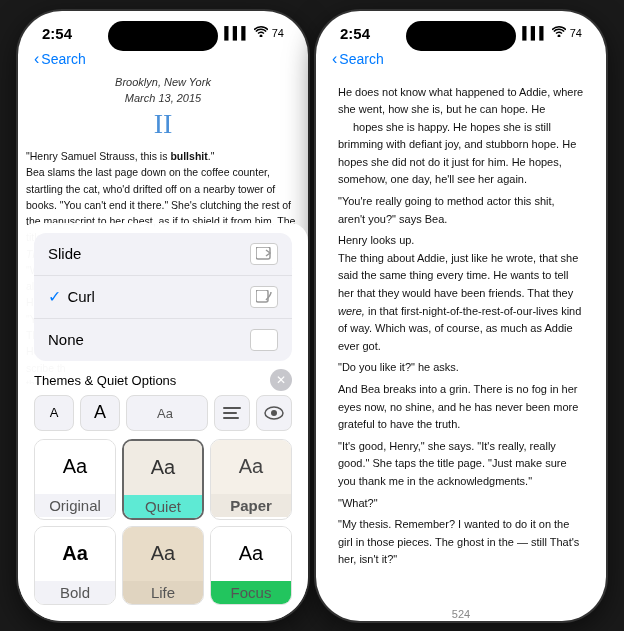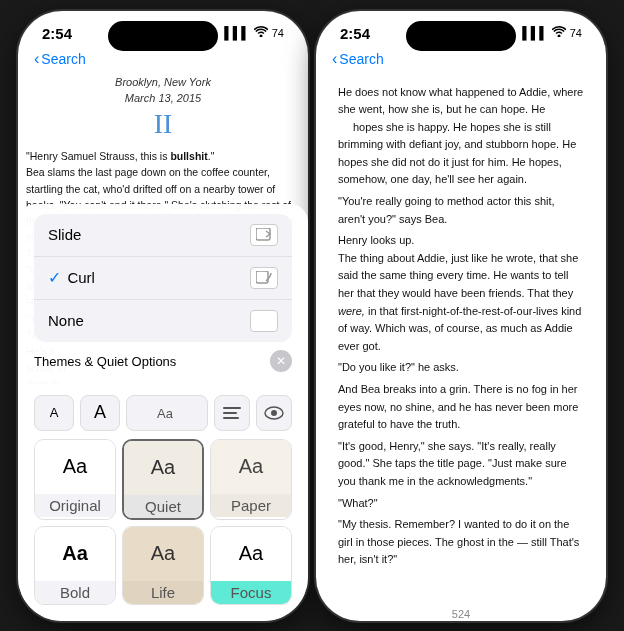--- a/index.html
+++ b/index.html
@@ -185,7 +185,7 @@
       display: flex;
       justify-content: space-between;
       align-items: center;
-      margin-bottom: 23px;
+      margin-bottom: 4px;
     }
 
     .themes-title {

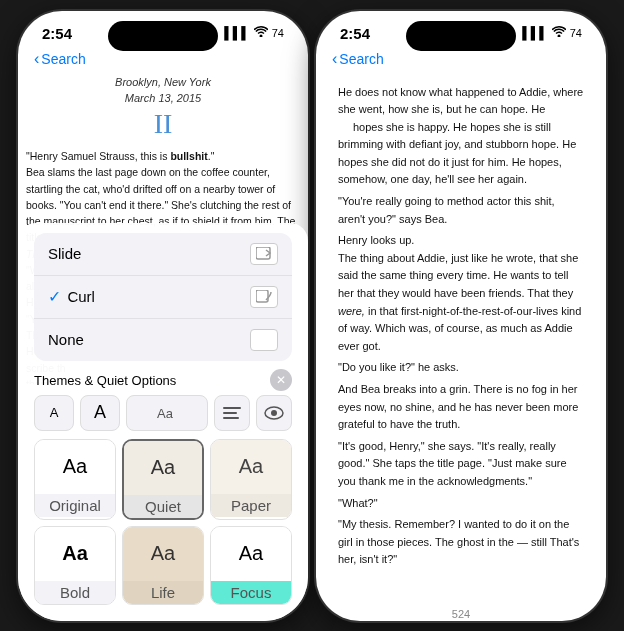--- a/index.html
+++ b/index.html
@@ -271,7 +271,7 @@
     .theme-original .theme-preview { background: #fff; color: #000; }
     .theme-original .theme-label { background: #f2f2f7; }
     .theme-quiet .theme-preview { background: #f0ebe3; color: #333; }
-    .theme-quiet .theme-label { background: #e5e5e5; }
+    .theme-quiet .theme-label { background: #5eead4; }
     .theme-quiet.selected { border-color: #666; }
     .theme-paper .theme-preview { background: #f5f0e8; color: #444; }
     .theme-paper .theme-label { background: #ede8e0; }

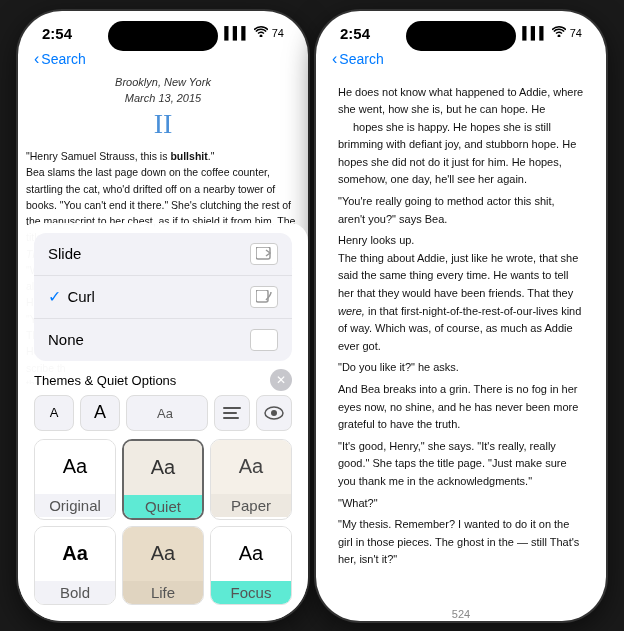--- a/index.html
+++ b/index.html
@@ -274,7 +274,7 @@
     .theme-quiet .theme-label { background: #5eead4; }
     .theme-quiet.selected { border-color: #666; }
     .theme-paper .theme-preview { background: #f5f0e8; color: #444; }
-    .theme-paper .theme-label { background: #ede8e0; }
+    .theme-paper .theme-label { background: #ede8e0; font-weight: bold; }
     .theme-bold .theme-preview { background: #fff; color: #000; font-weight: 700; }
     .theme-bold .theme-label { background: #f2f2f7; }
     .theme-calm .theme-preview { background: #e8dcc8; color: #333; }

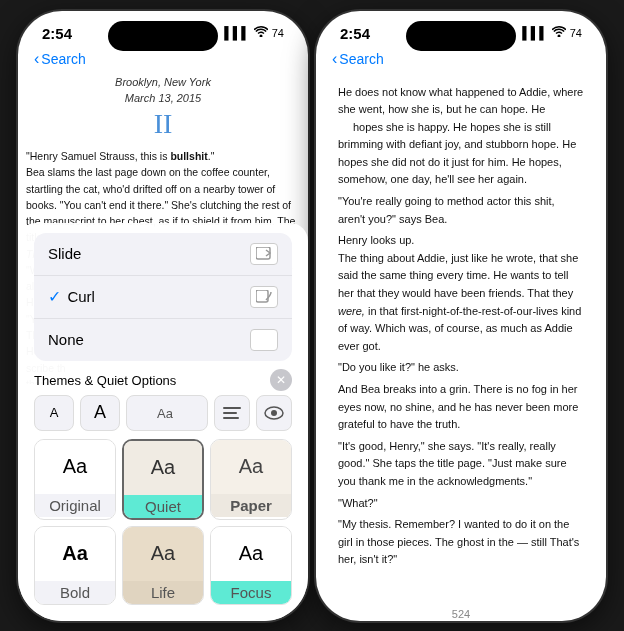--- a/index.html
+++ b/index.html
@@ -280,7 +280,7 @@
     .theme-calm .theme-preview { background: #e8dcc8; color: #333; }
     .theme-calm .theme-label { background: #e0d4c0; }
     .theme-focus .theme-preview { background: #fff; color: #000; }
-    .theme-focus .theme-label { background: #5eead4; }
+    .theme-focus .theme-label { background: #22c55e; }
 
     
     .book-content-full {

